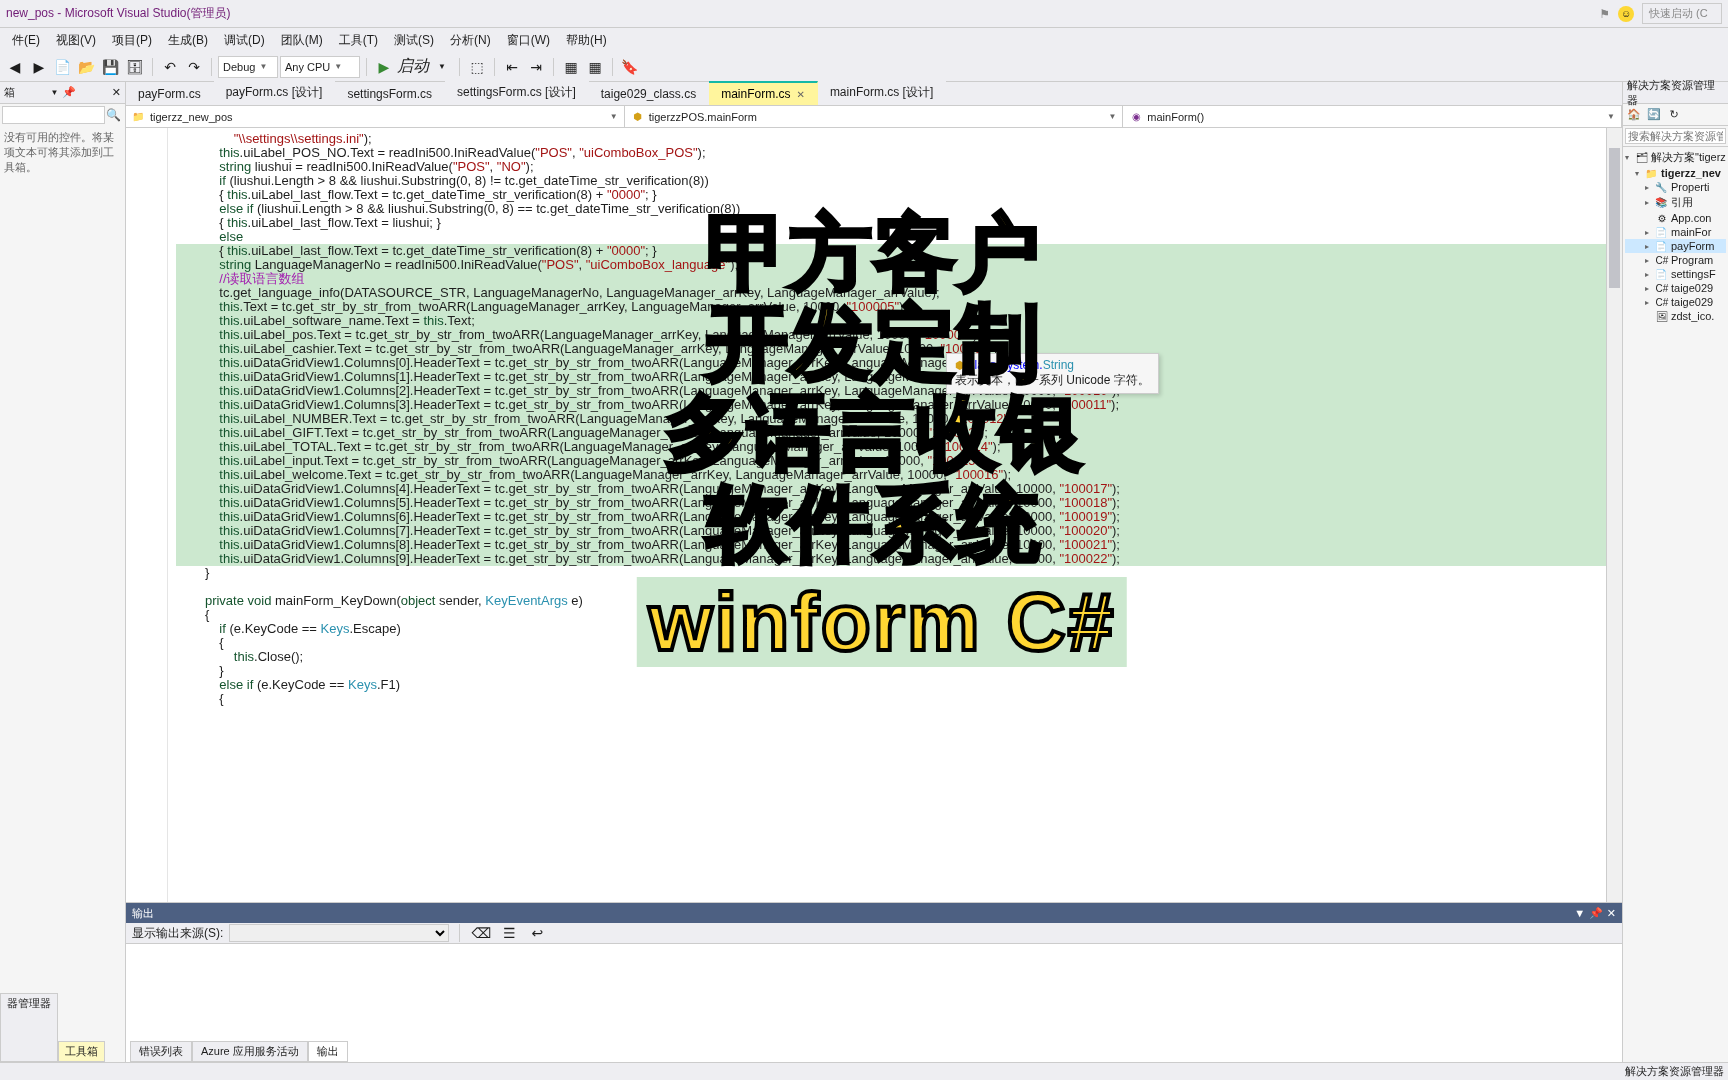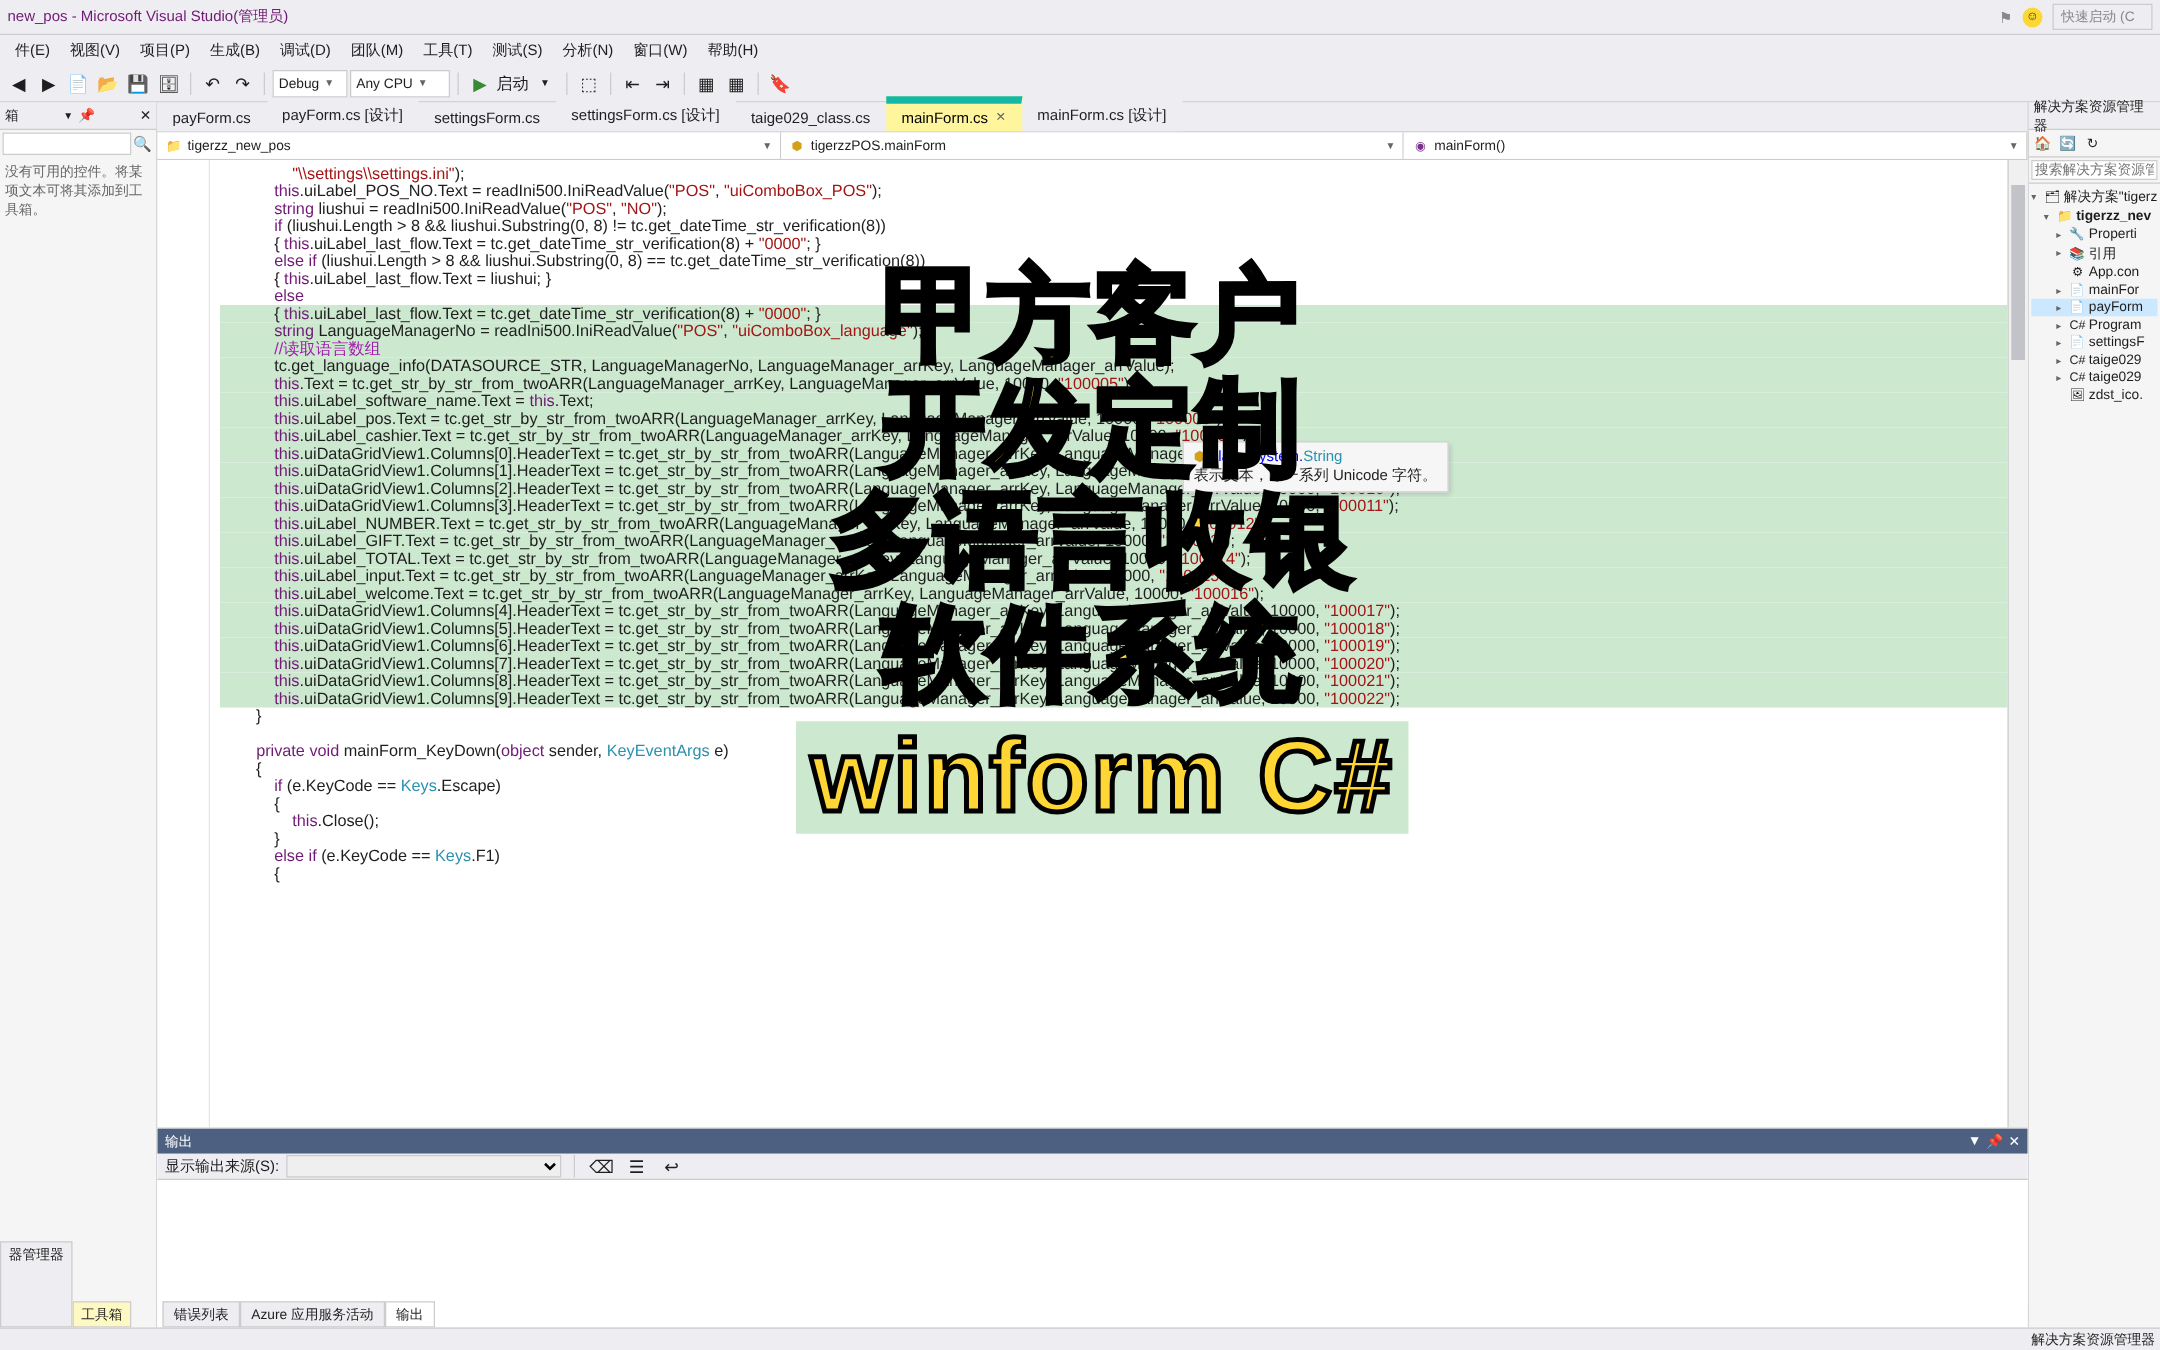--- a/index.html
+++ b/index.html
@@ -159,7 +159,7 @@
     </div>
   <span class="tb-sep"></span>
   <span class="tb-btn play-icon">▶</span>
-  <span style="font-size:13px;">启动</span>
+  <span style="font-size:16px;font-style:italic;">启动</span>
   <span class="tb-btn" style="font-size:8px;">▼</span>
   <span class="tb-sep"></span>
   <span class="tb-btn">⬚</span>

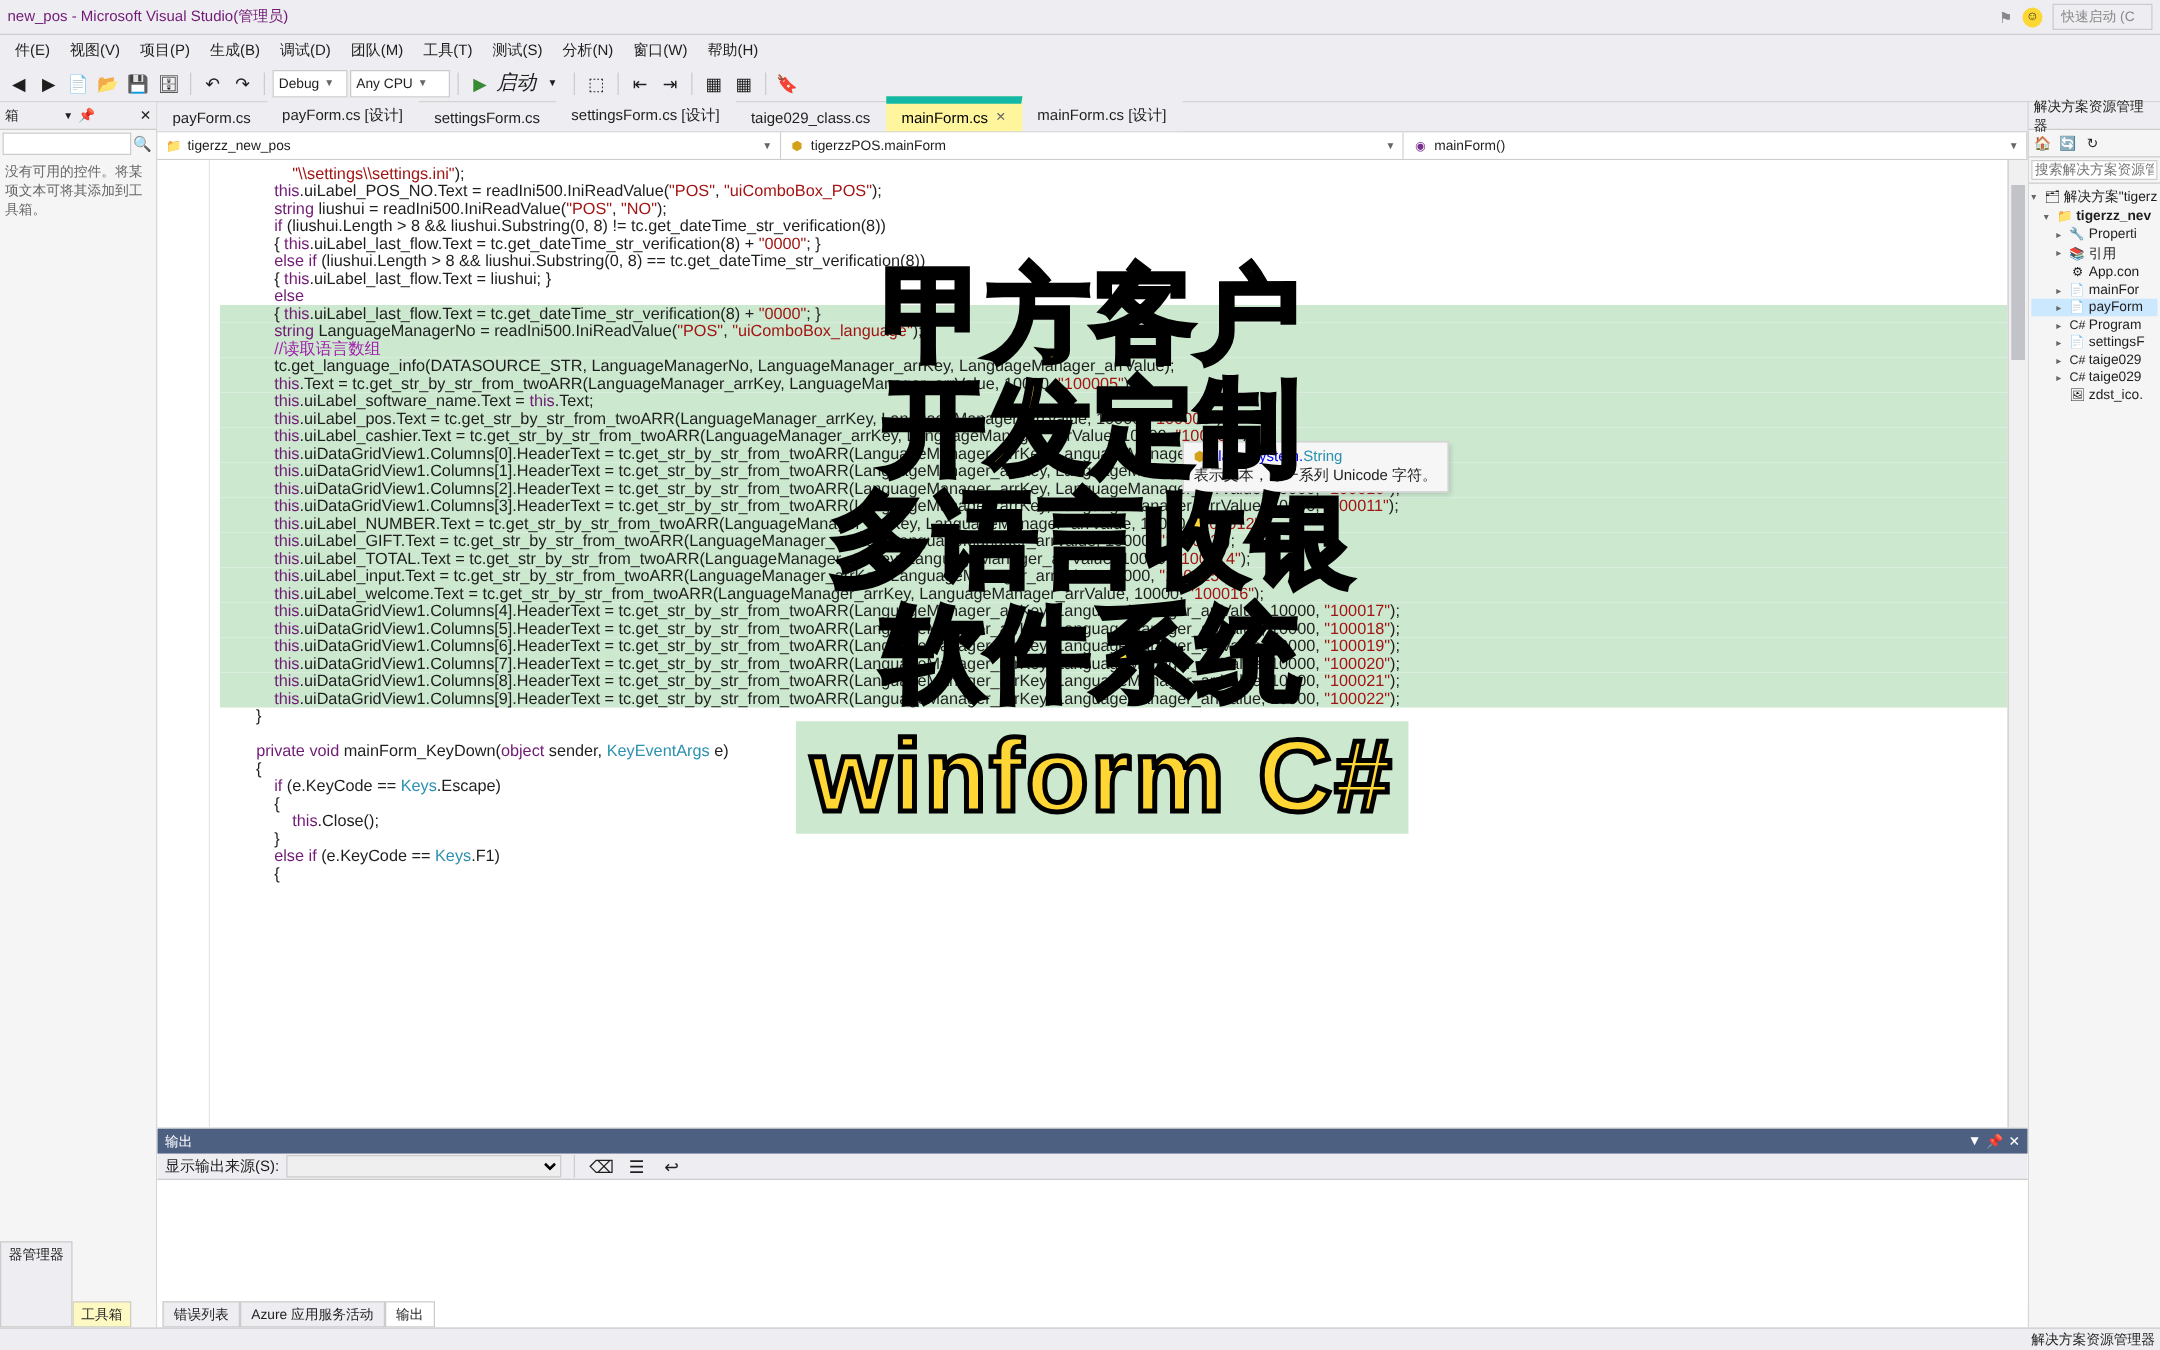--- a/index.html
+++ b/index.html
@@ -42,7 +42,7 @@
 
 .tab-strip { height: 24px; background: #eeeef2; display: flex; align-items: flex-end; border-bottom: 1px solid #ccc; }
 .tab { padding: 4px 12px; font-size: 12px; background: #eeeef2; color: #1e1e1e; cursor: pointer; border-right: 1px solid transparent; display:flex; align-items:center; gap:6px;}
-.tab.active { background: #fff59d; color: #000; border-top: 6px solid #14b8a6; }
+.tab.active { background: #fff59d; color: #000; border-top: 2px solid #14b8a6; }
 .tab .x { font-size: 10px; color: #666; }
 
 

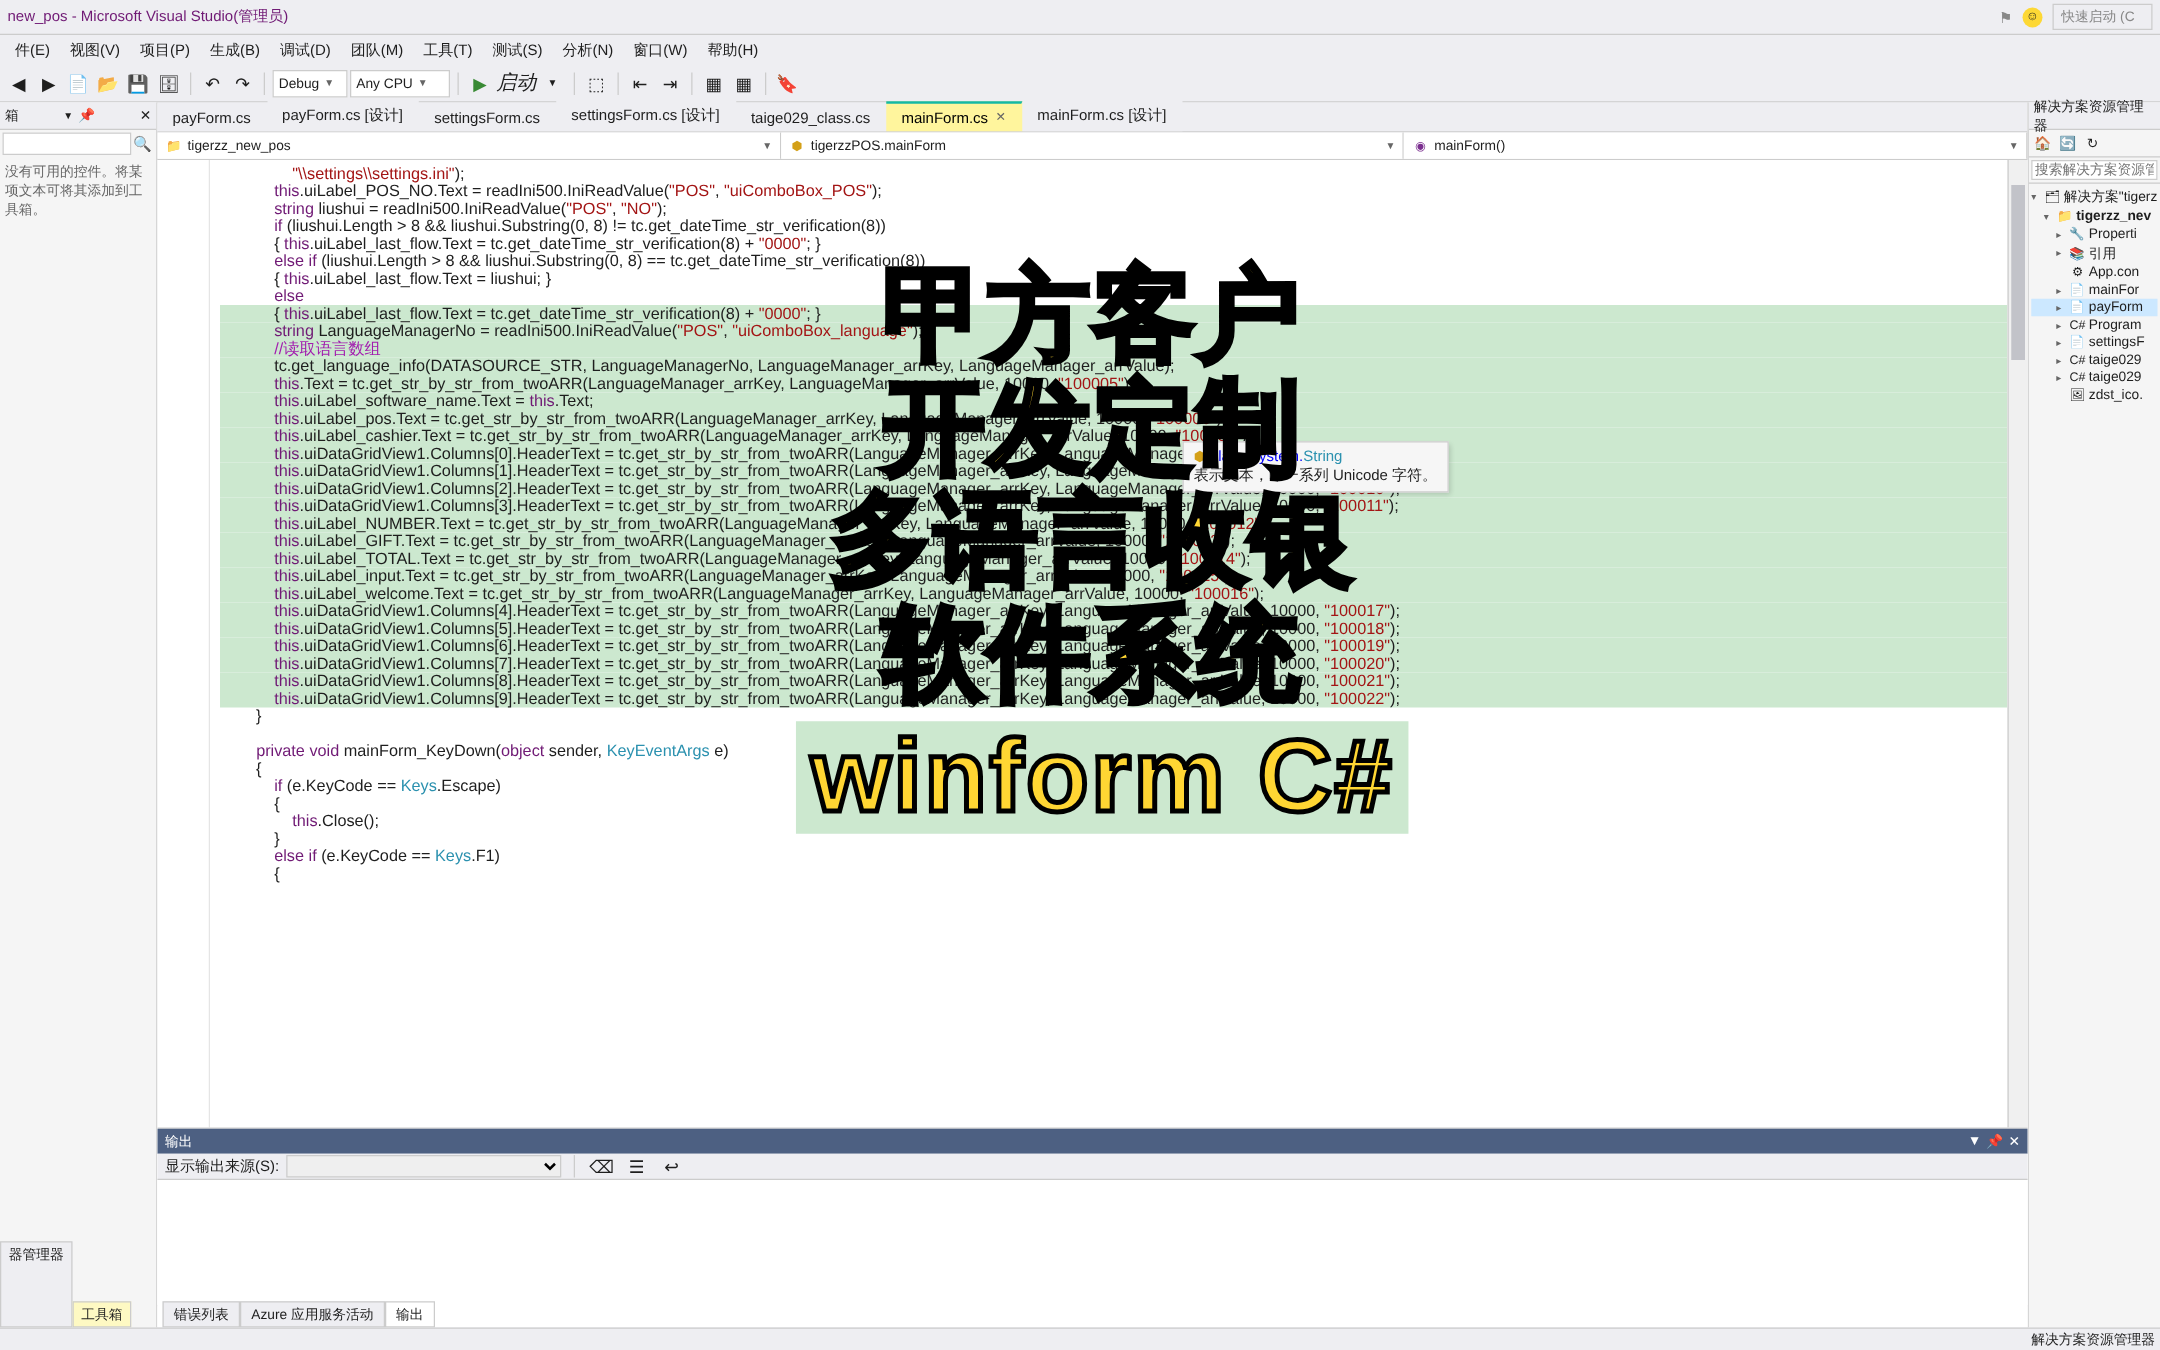--- a/index.html
+++ b/index.html
@@ -55,7 +55,7 @@
 .code-wrap { flex: 1; display: flex; position: relative; overflow: hidden; background: #fff; }
 .gutter { width: 42px; background: #fff; border-right: 1px solid #e5e5e5; }
 .code { flex: 1; font-family: Consolas, monospace; font-size: 13px; line-height: 14px; white-space: pre; padding: 4px 0 4px 8px; position: relative; overflow:hidden;}
-.code .k { color: #701a75; }
+.code .k { color: #14532d; }
 .code .s { color: #a31515; }
 .code .c { color: #a21caf; }
 .code .t { color: #2b91af; }

